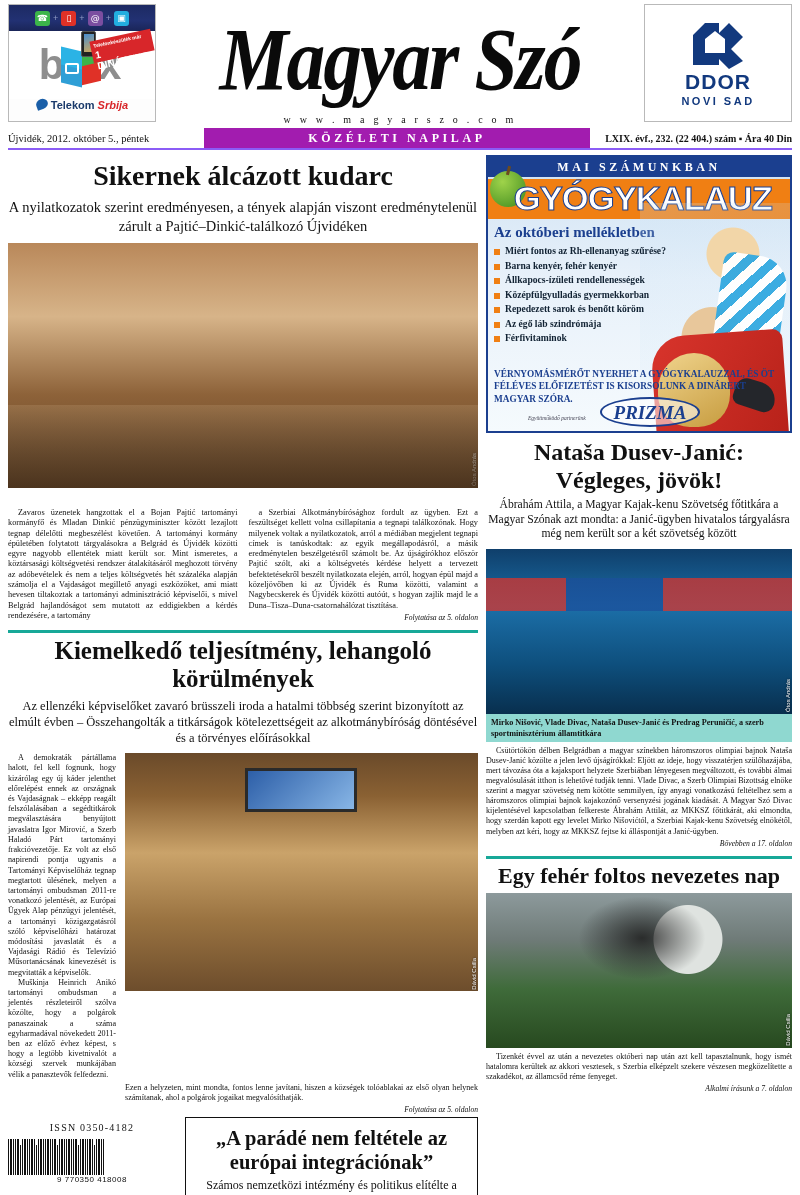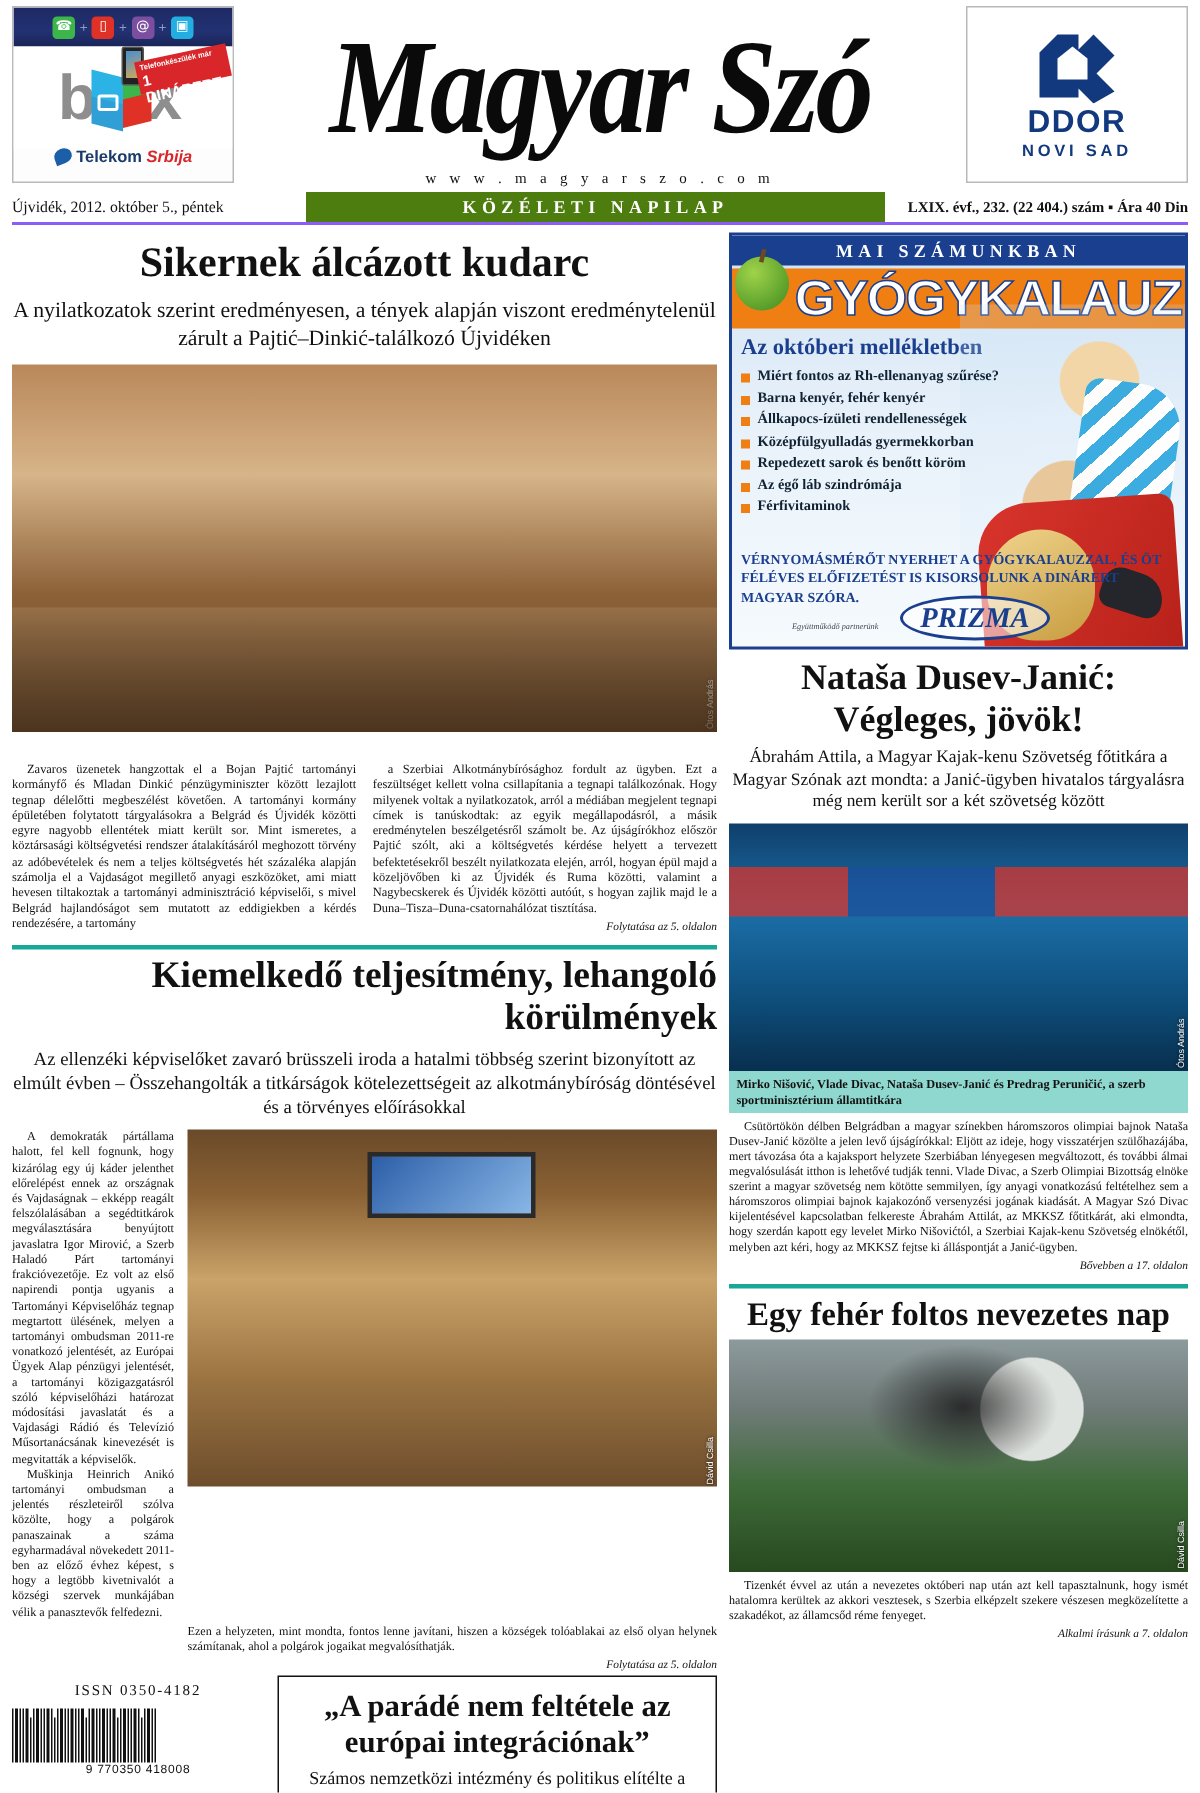--- a/index.html
+++ b/index.html
@@ -100,7 +100,7 @@
   }
   .dl-left { flex:0 0 190px; font-size:10.5px; display:flex; align-items:center; }
   .dl-center {
-    flex:1; background:#4d7c0f; color:#fff; text-align:center;
+    flex:1; background:#a21caf; color:#fff; text-align:center;
     font-family:"Liberation Serif", serif; font-size:12px; font-weight:bold;
     letter-spacing:3.6px; display:flex; align-items:center; justify-content:center;
     margin:0 6px;

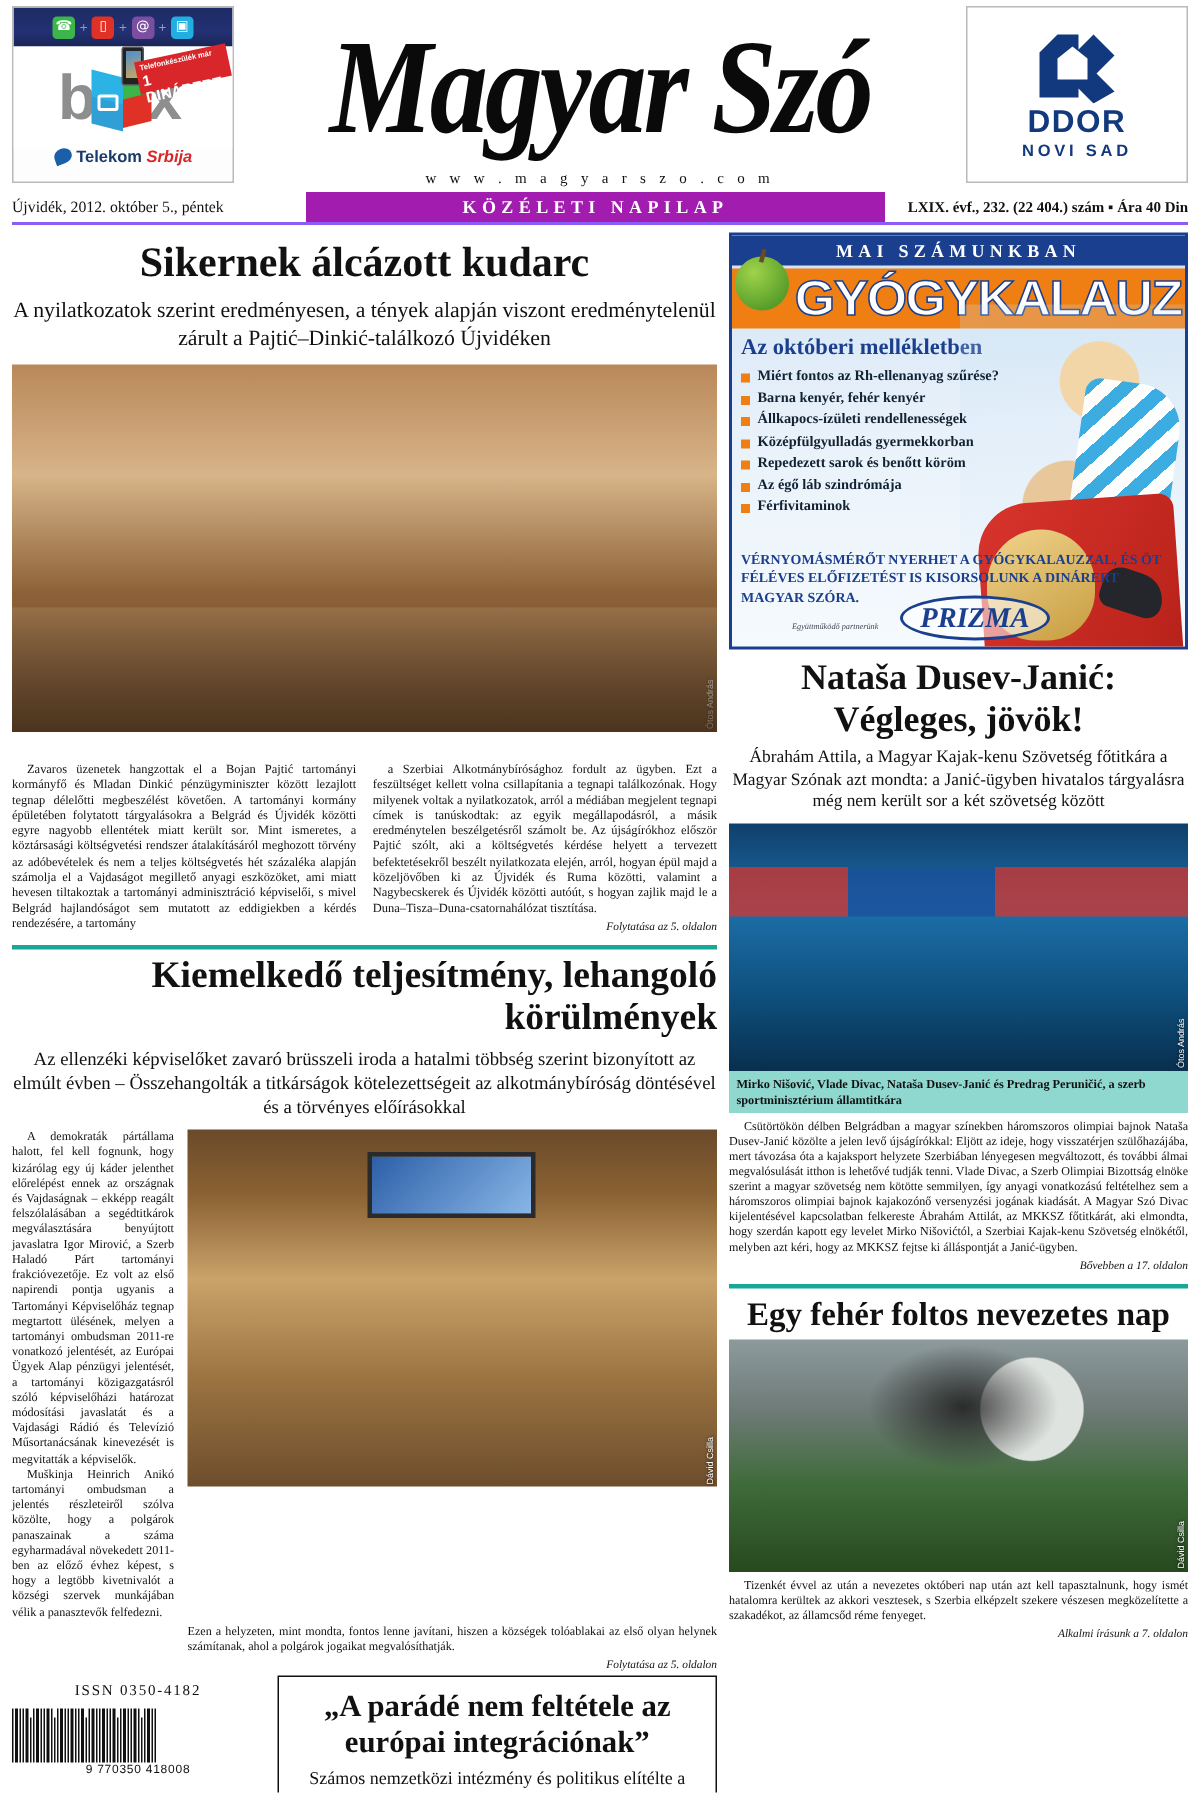--- a/index.html
+++ b/index.html
@@ -149,7 +149,7 @@
   }
   .gk-title {
     background:#f07f13; height:40px; position:relative; margin-top:2px;
-    display:flex; align-items:center; justify-content:flex-end; padding-right:8px;
+    display:flex; align-items:center; justify-content:flex-end; padding-right:24px;
   }
   .gk-title span {
     font-family:"Liberation Sans", sans-serif; font-weight:bold; font-size:33px;

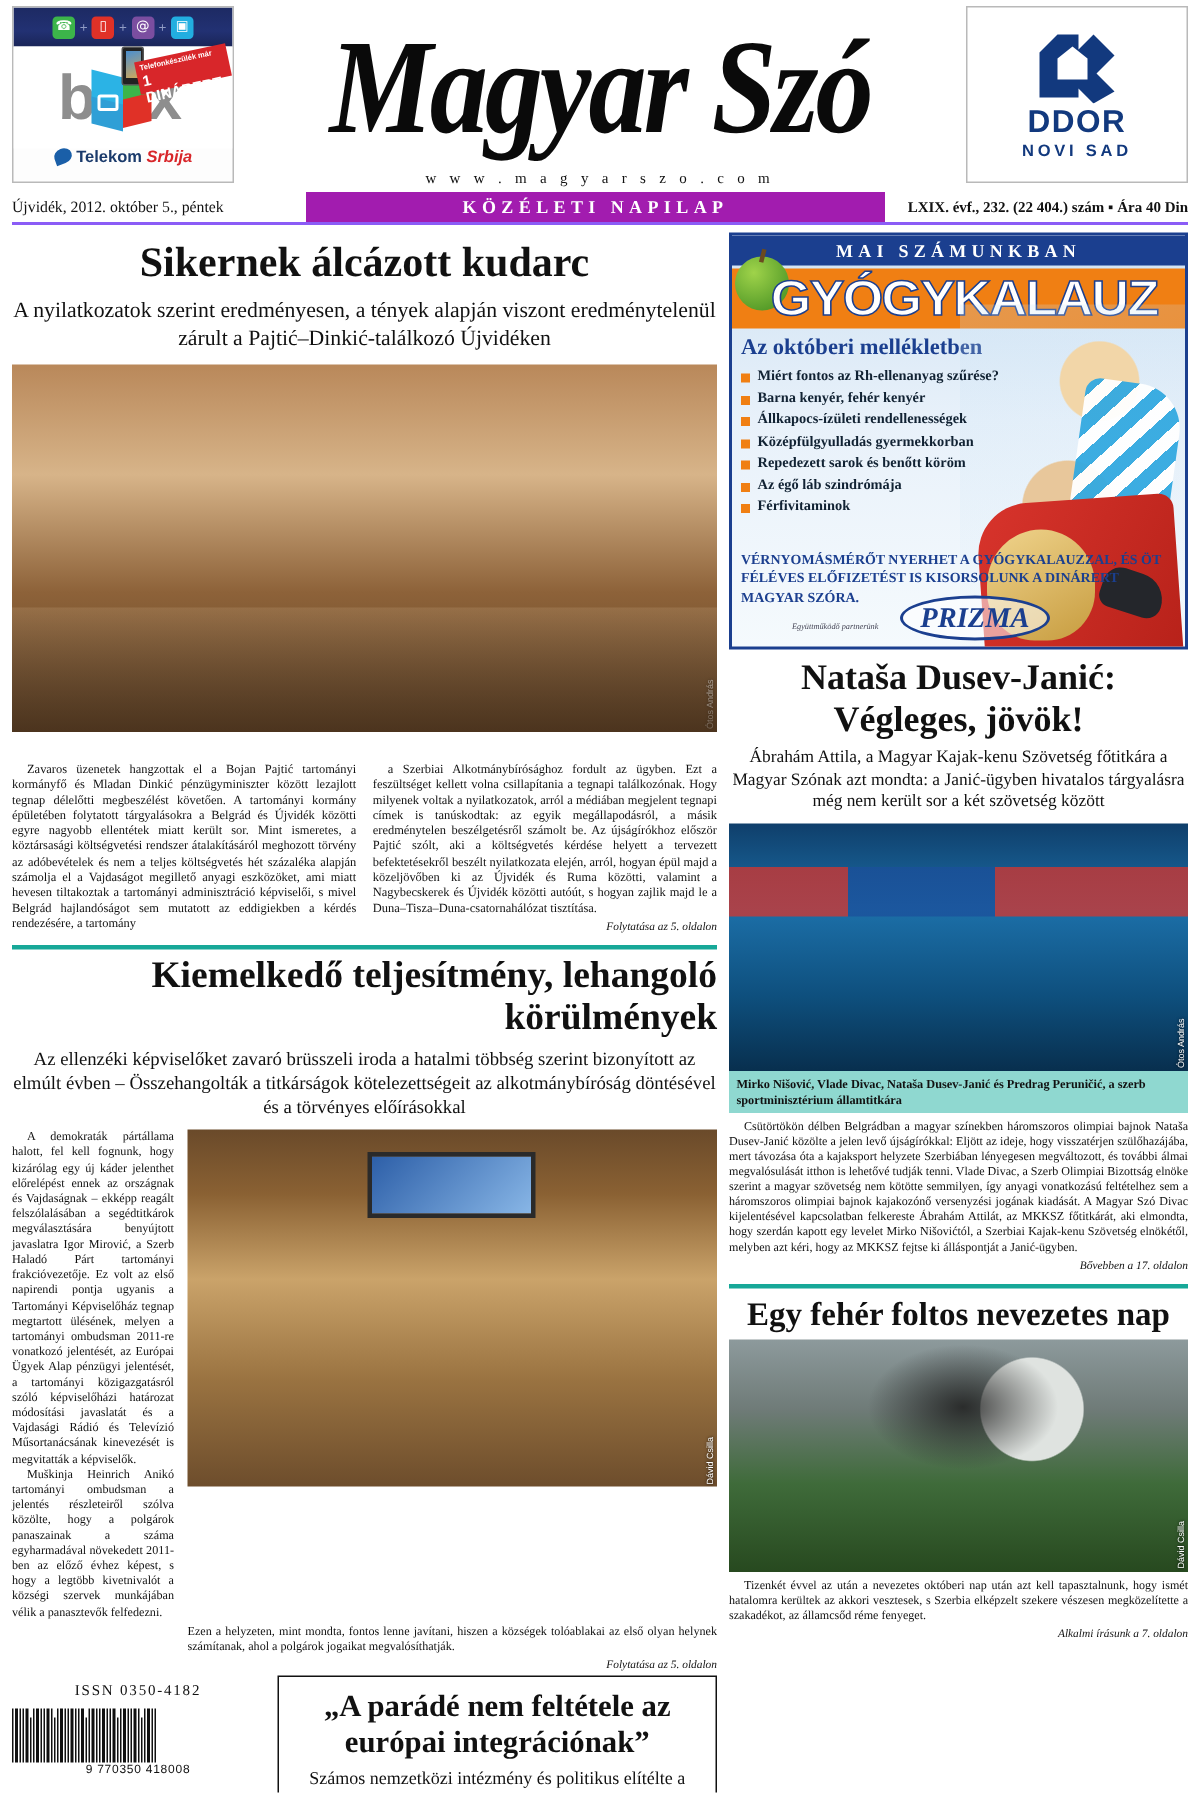--- a/index.html
+++ b/index.html
@@ -365,7 +365,7 @@
       <div class="rule-teal"></div>
 
       <article>
-        <h1 class="headline" style="font-size:25px;line-height:28px;text-align:right;">Kiemelkedő teljesítmény, lehangoló körülmények</h1>
+        <h1 class="headline" style="font-size:25px;line-height:28px;">Kiemelkedő teljesítmény, lehangoló körülmények</h1>
         <h2 class="deck" style="font-size:12.5px;line-height:16px;">Az ellenzéki képviselőket zavaró brüsszeli iroda a hatalmi többség szerint bizonyított az elmúlt évben – Összehangolták a titkárságok kötelezettségeit az alkotmánybíróság döntésével és a törvényes előírásokkal</h2>
 
         <div style="display:flex;gap:9px;align-items:flex-start;">

